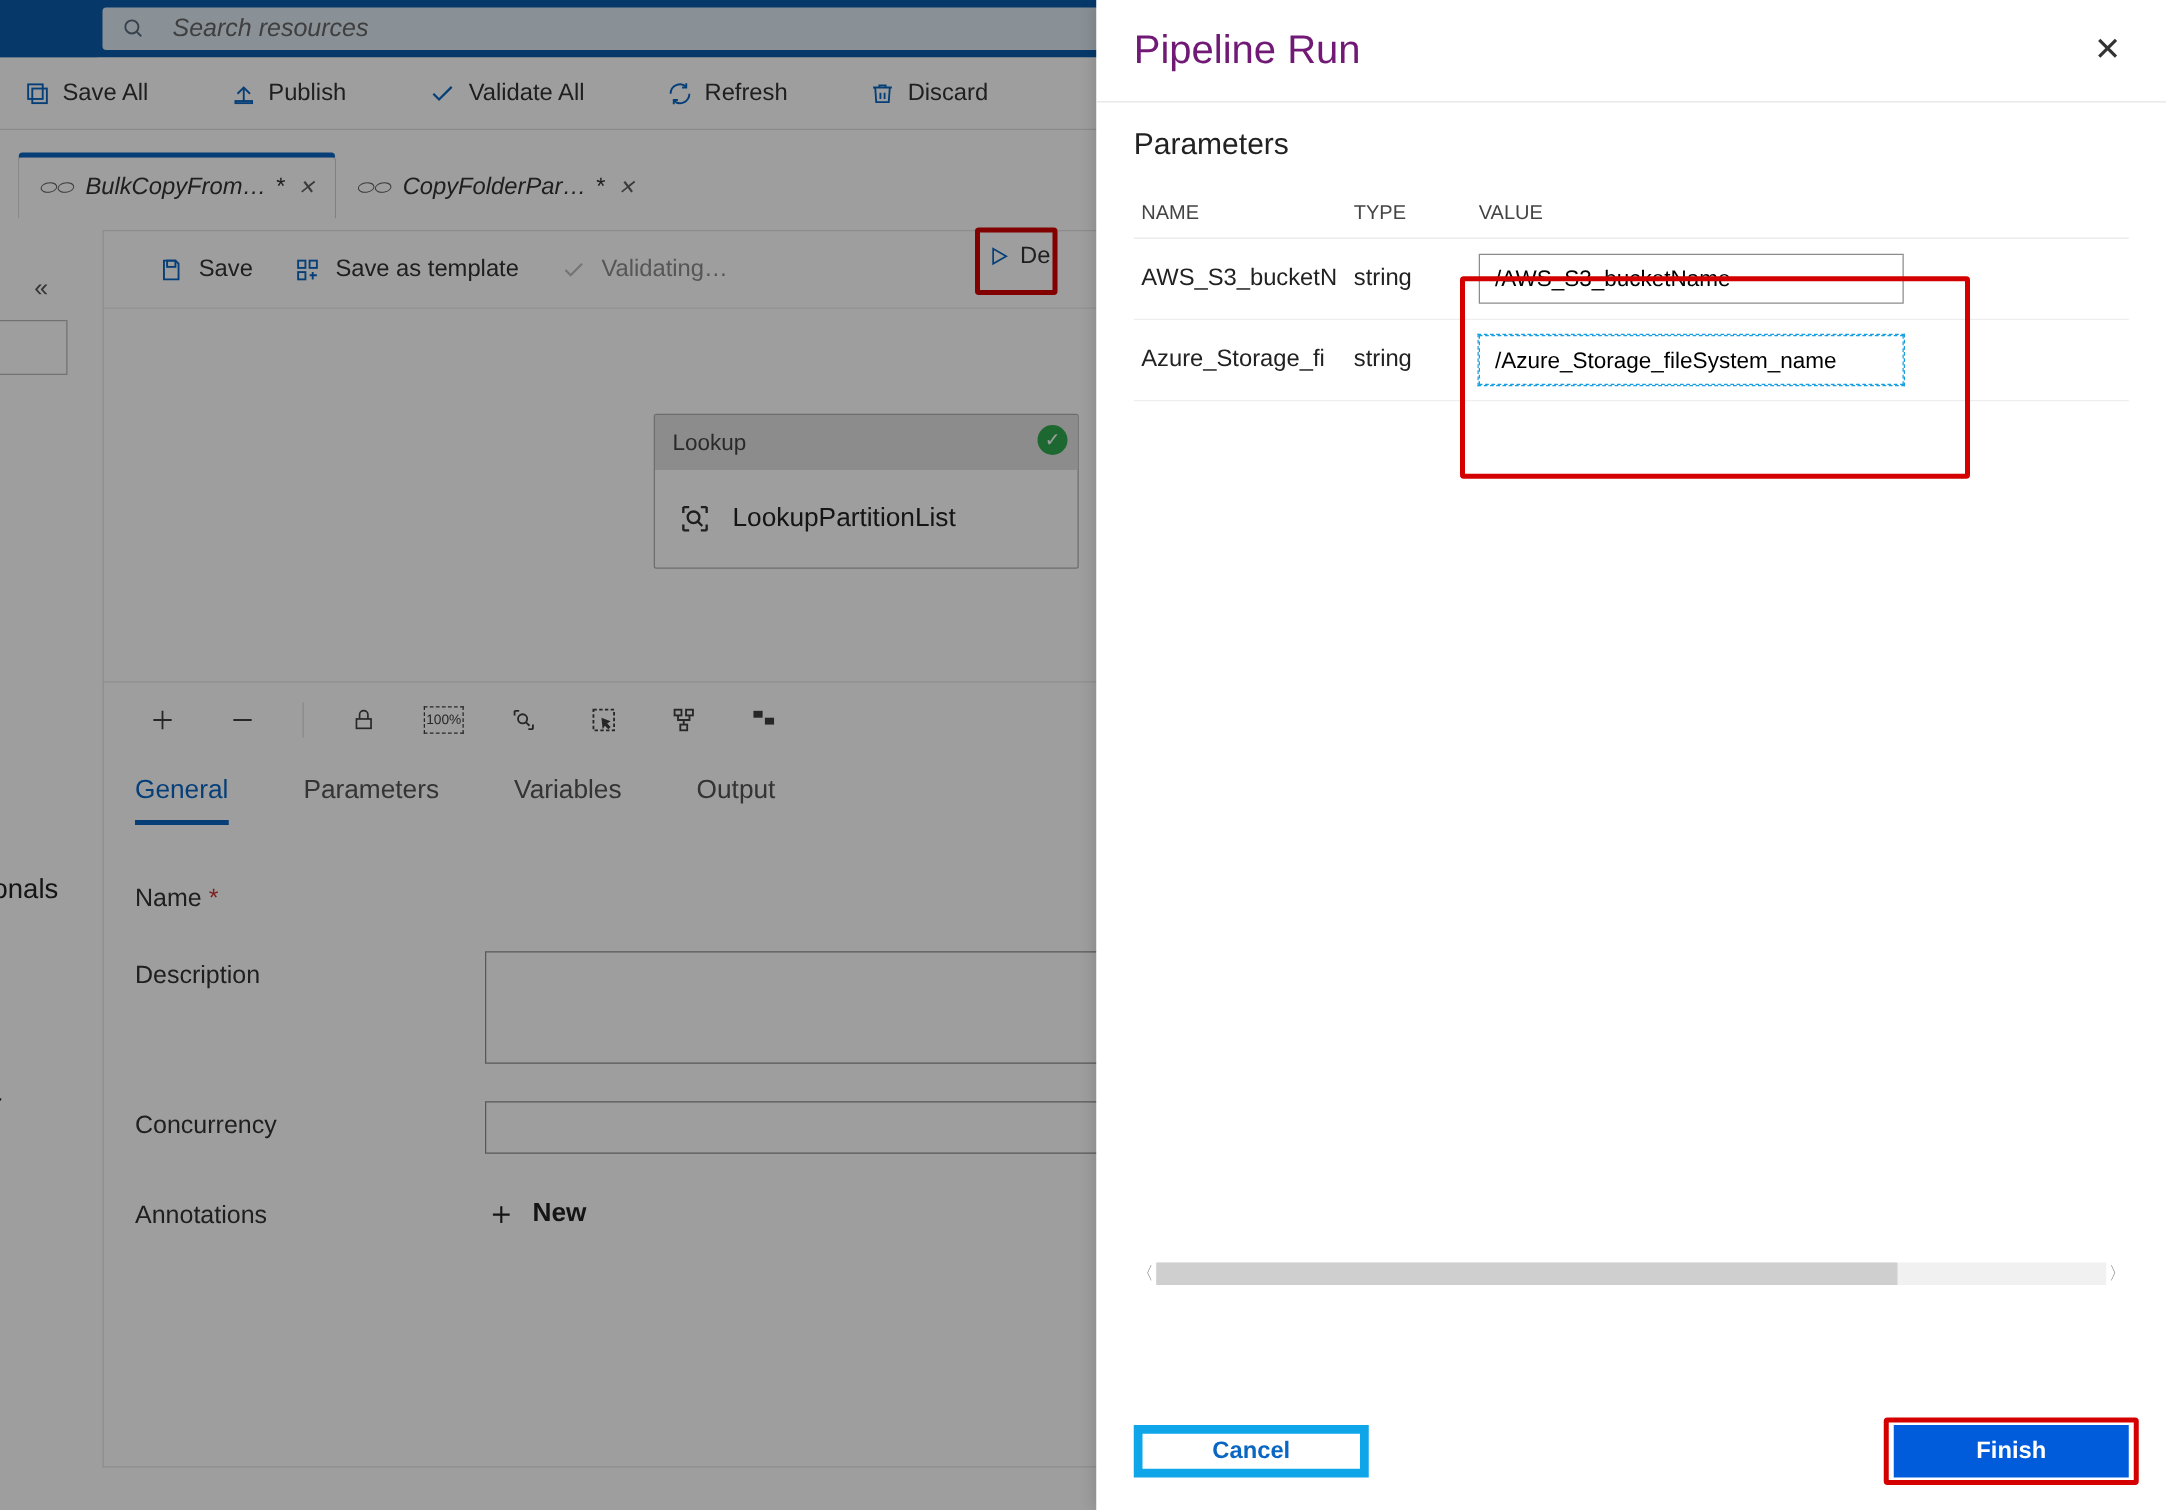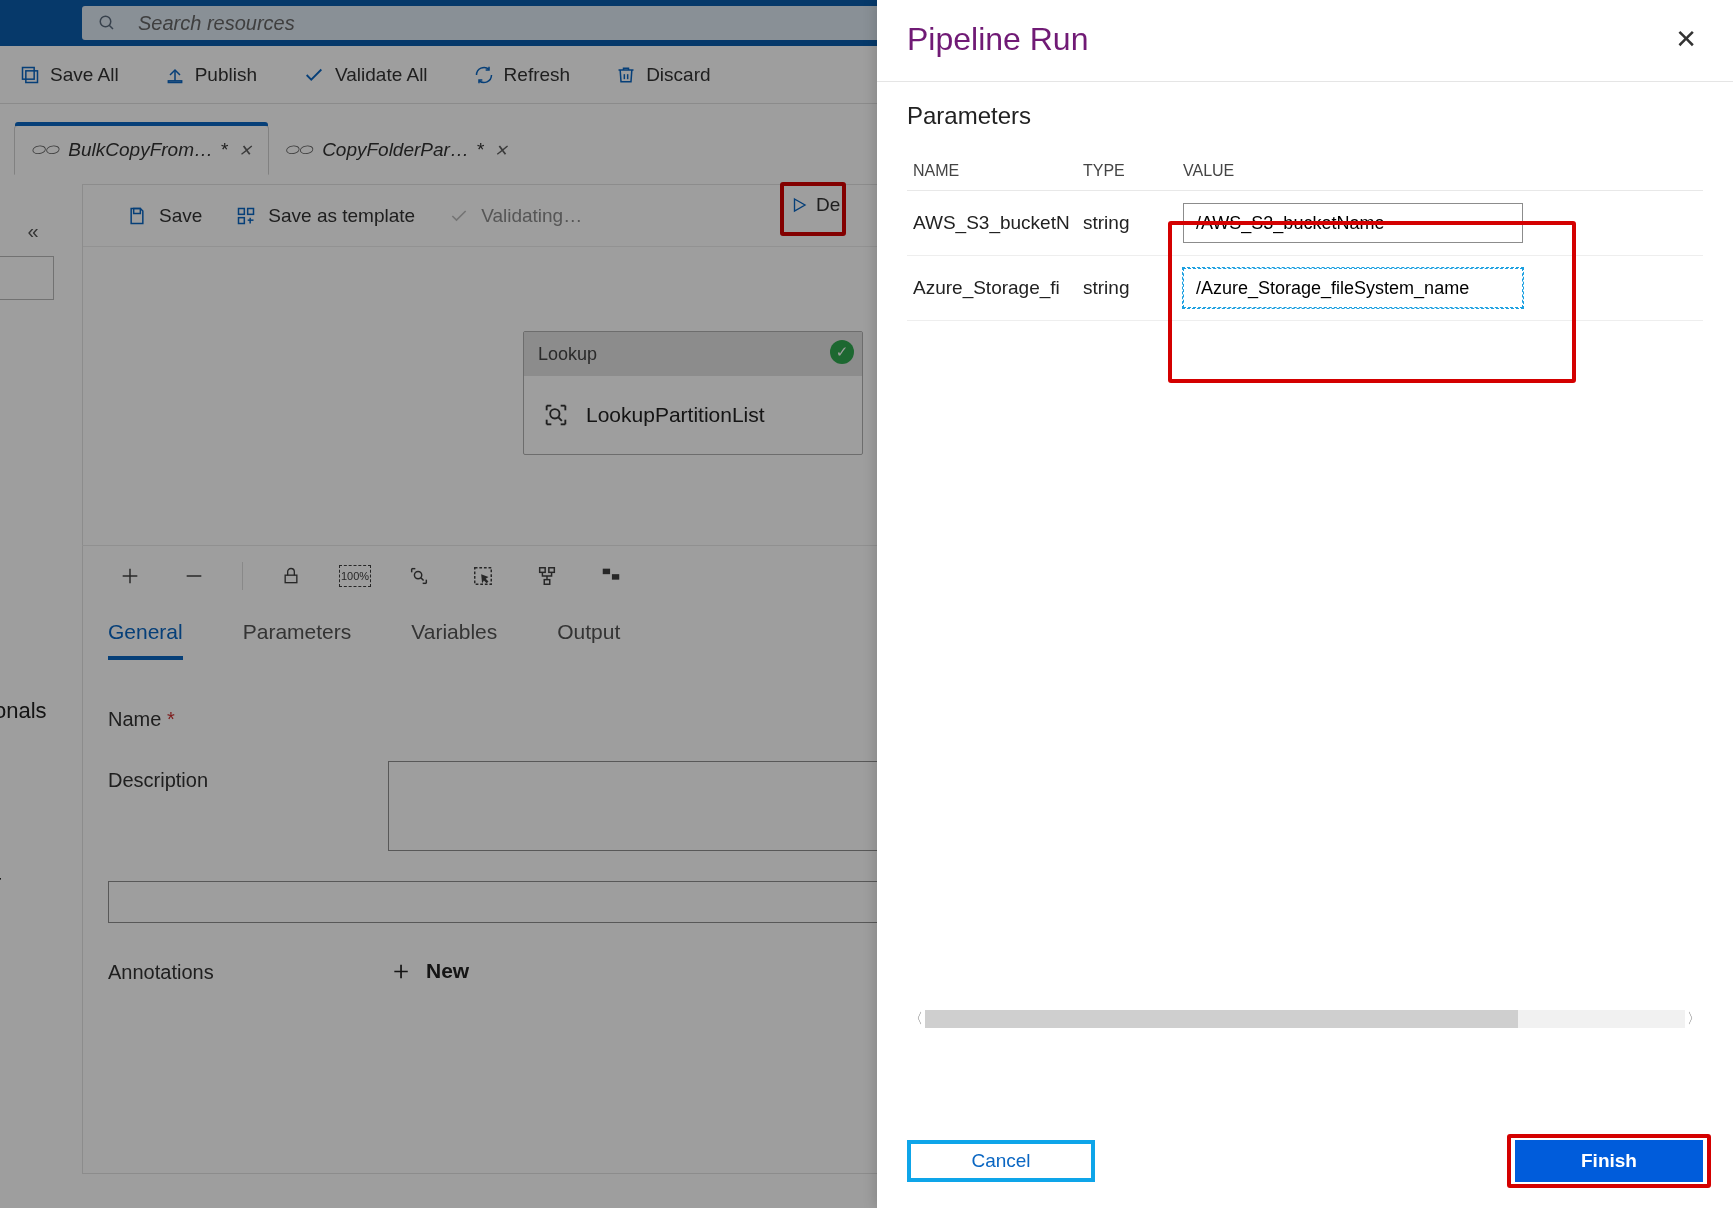--- a/index.html
+++ b/index.html
@@ -24,7 +24,7 @@
 .search-wrap input::placeholder { color: #666; font-style: italic; }
 
 
-.toolbar { position: absolute; left: 0; top: 46px; width: 1420px; height: 58px; background: #fff; border-bottom: 1px solid #e1e1e1; display: flex; align-items: center; padding-left: 20px; gap: 46px; font-size: 19px; color: #333; }
+.toolbar { position: absolute; left: 0; top: 46px; width: 1420px; height: 58px; background: #fff; border-bottom: 1px solid #e1e1e1; display: flex; align-items: center; padding-left: 20px; gap: 66px; font-size: 19px; color: #333; }
 .toolbar .tb-item { display: flex; align-items: center; gap: 10px; cursor: pointer; }
 .toolbar .ic { color: #0a66c2; font-size: 20px; display: inline-flex; }
 

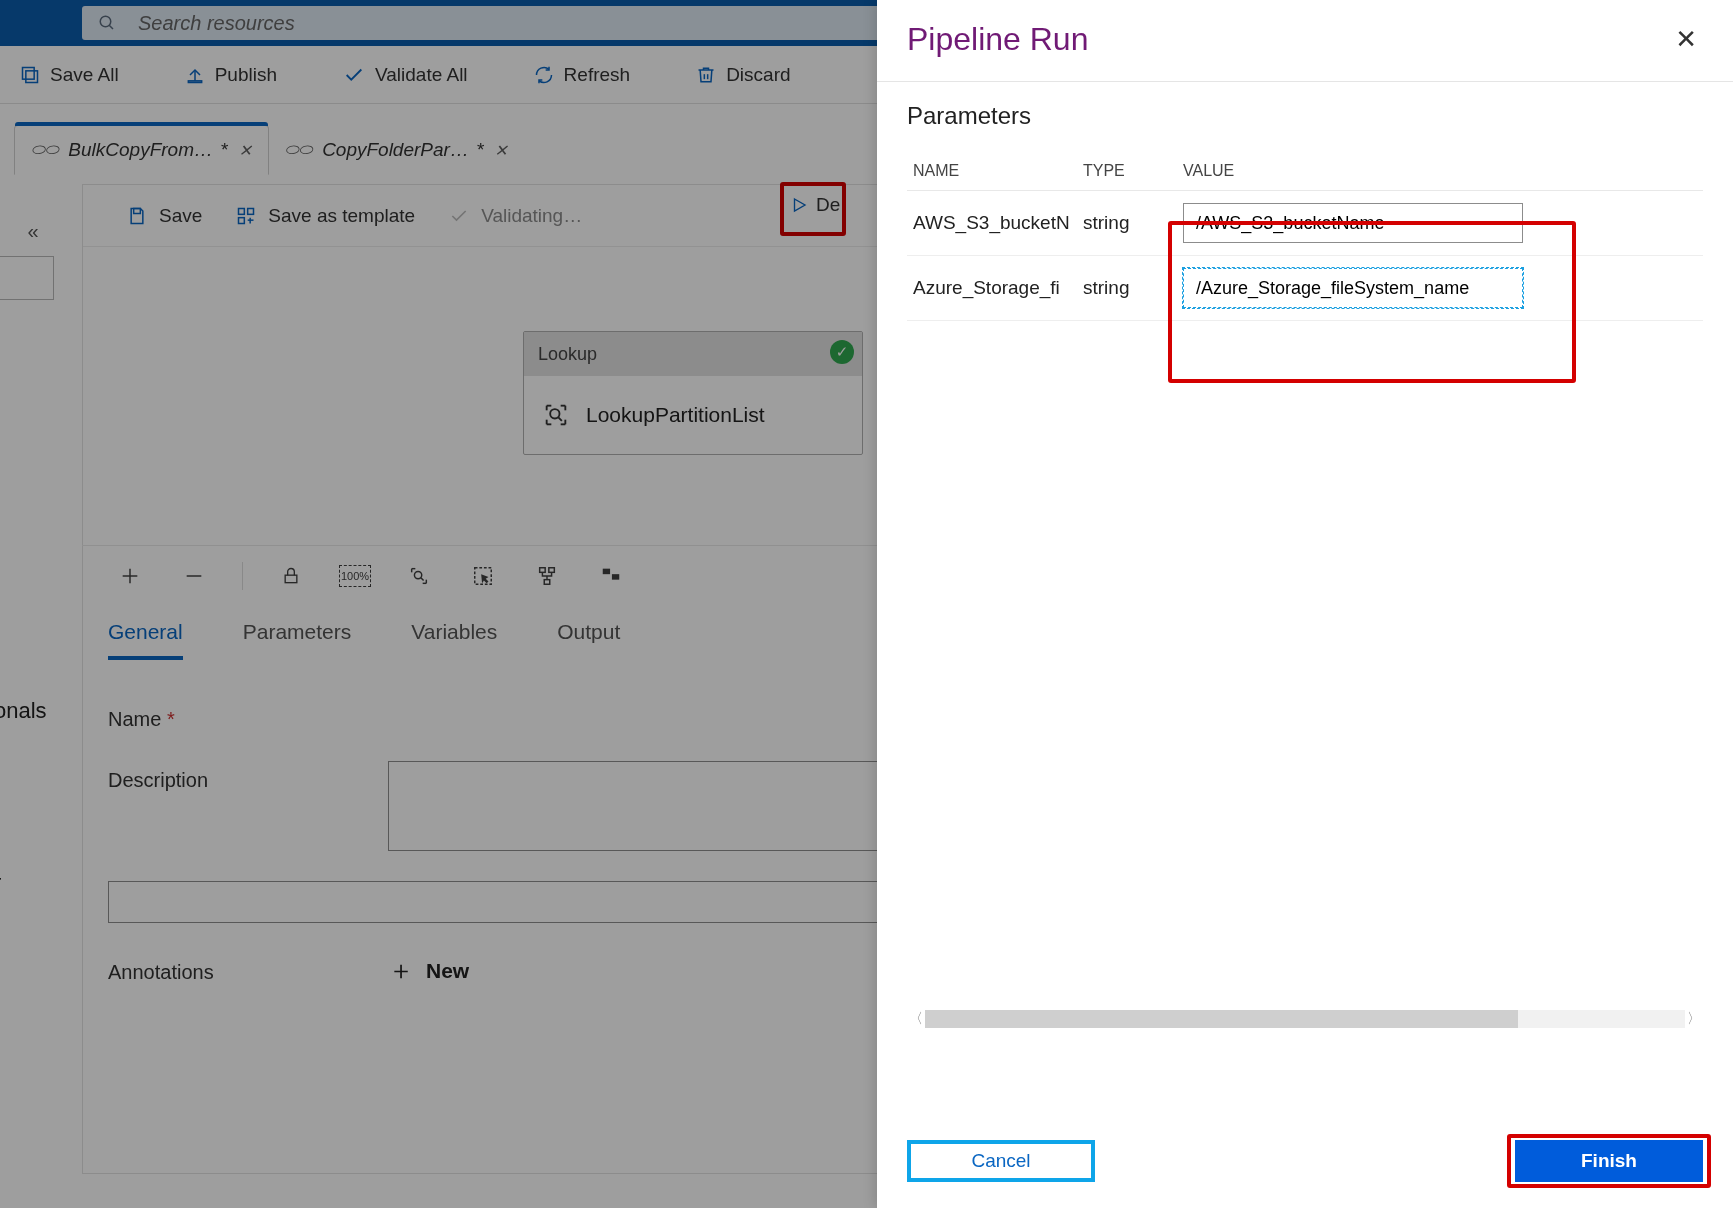--- a/index.html
+++ b/index.html
@@ -346,6 +346,7 @@
       <textarea class="form-textarea" style=""></textarea>
     </div>
     <div class="form-row">
+      <div class="form-label">Concurrency</div>
       <input class="form-input" type="text" style="">
     </div>
     <div class="form-row">

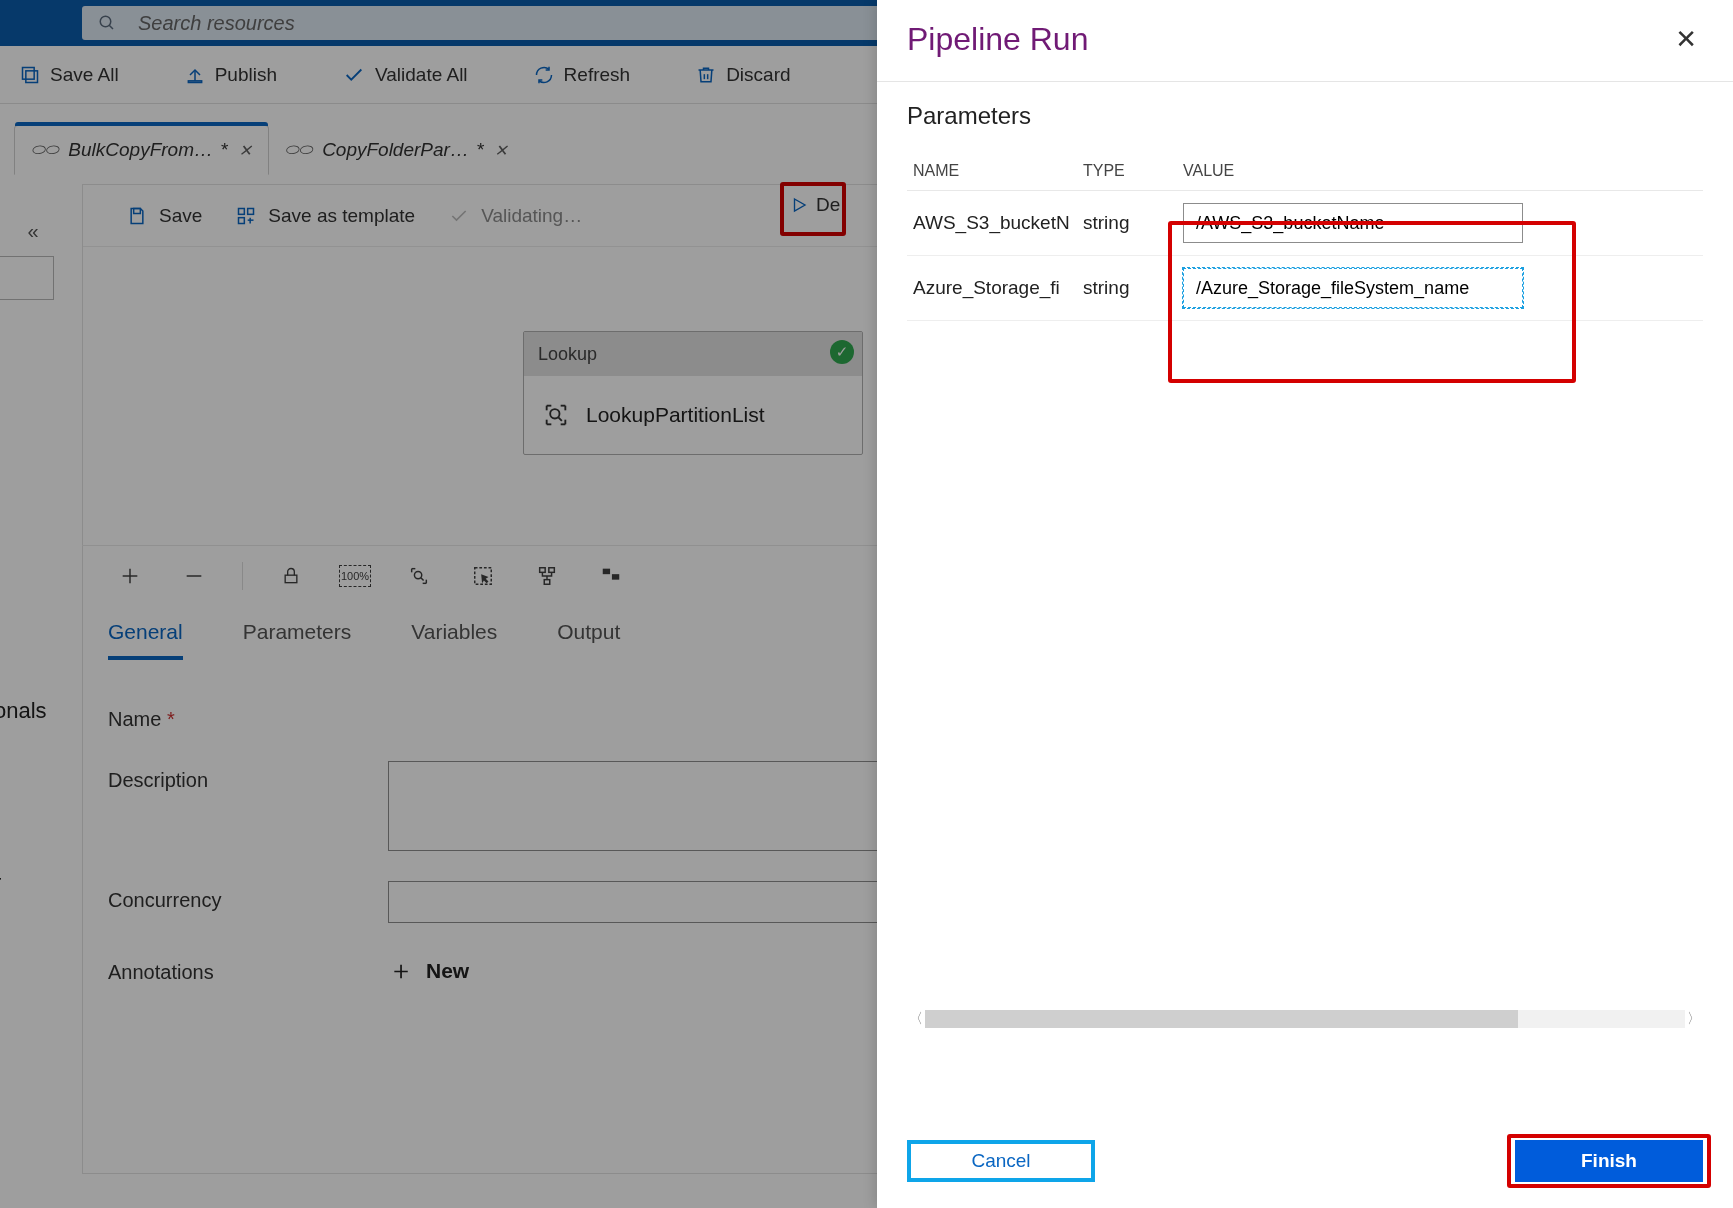--- a/index.html
+++ b/index.html
@@ -110,7 +110,7 @@
 
 .drawer-footer { position:absolute; left:30px; right:30px; bottom:26px; display:flex; justify-content:space-between; align-items:center;}
 .btn { height:42px; padding:0 36px; font-size:19px; cursor:pointer; display:flex; align-items:center; justify-content:center;}
-.btn-cancel { border:4px solid #0ea5e9; color:#0a66c2; background:#fff; width:188px; font-weight:400;}
+.btn-cancel { border:7px solid #0ea5e9; color:#0a66c2; background:#fff; width:188px; font-weight:700;}
 .btn-finish { background:#005cdb; color:#fff; border:none; width:188px; font-weight:600;}
 .finish-highlight { position:absolute; right:22px; bottom:20px; width:204px; height:54px; border:4px solid #d40000; border-radius:3px; z-index:130; pointer-events:none;}
 

